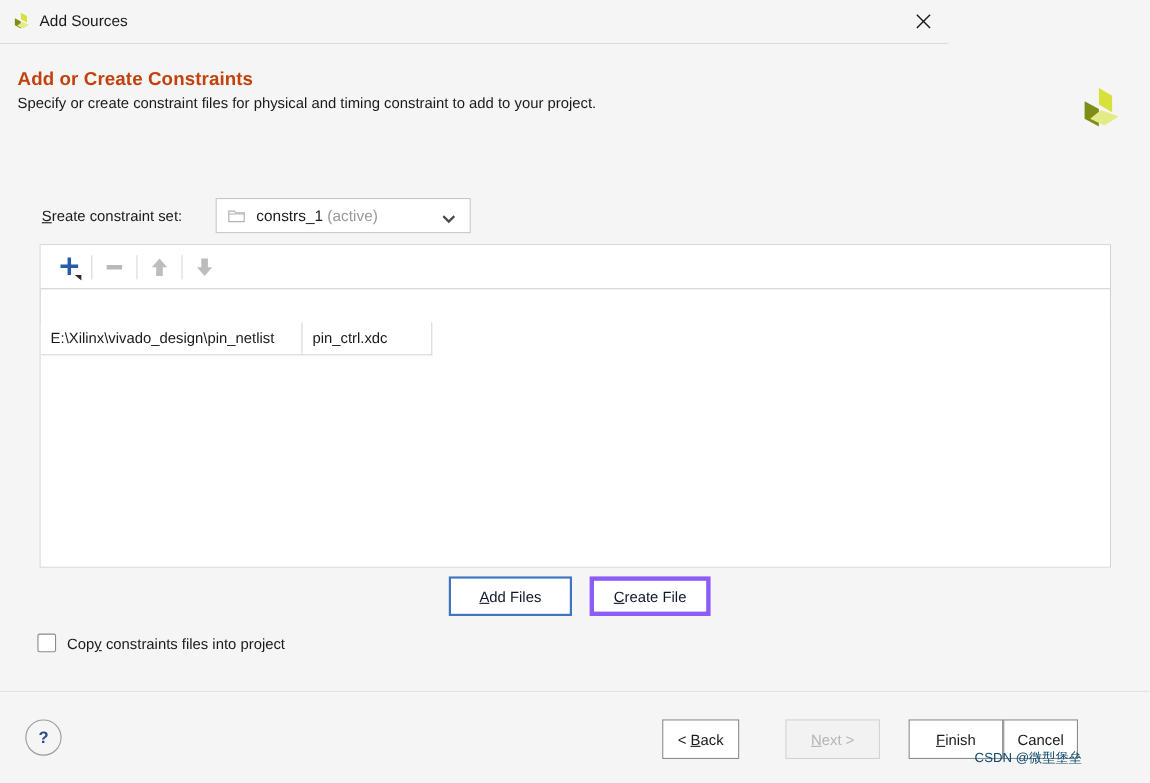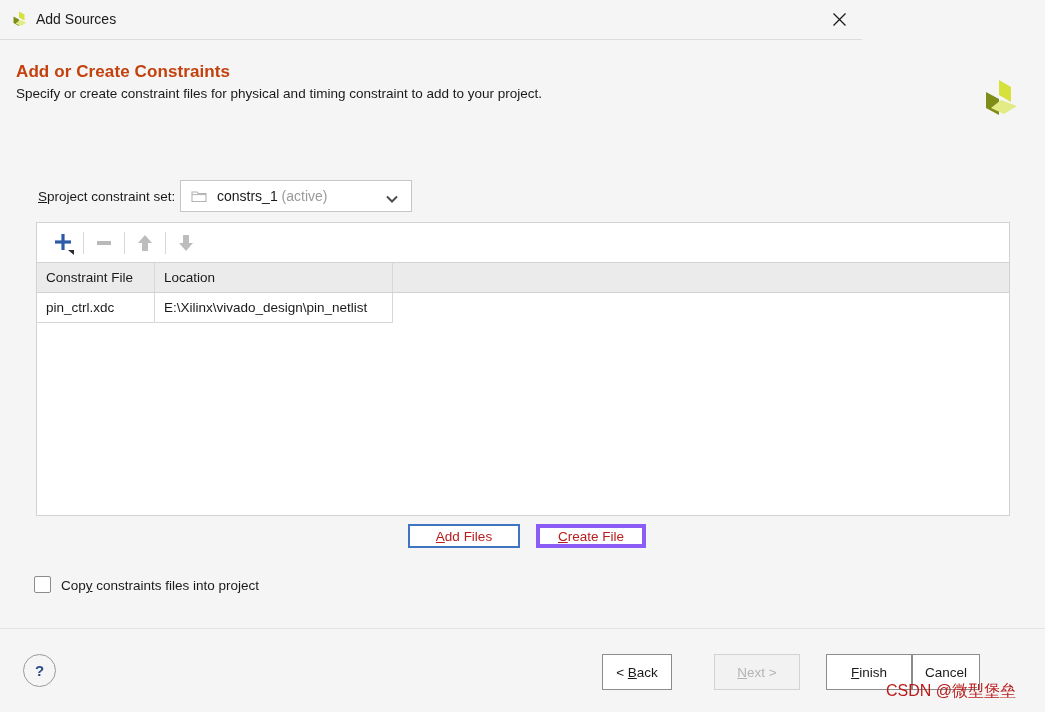--- a/index.html
+++ b/index.html
@@ -322,7 +322,7 @@
 </div>
 
 <div id="cset-label">
-  <u>S</u><span>project constraint set:</span>
+  <u>S</u><span>reate constraint set:</span>
 </div>
 
 <div id="cset-combo">

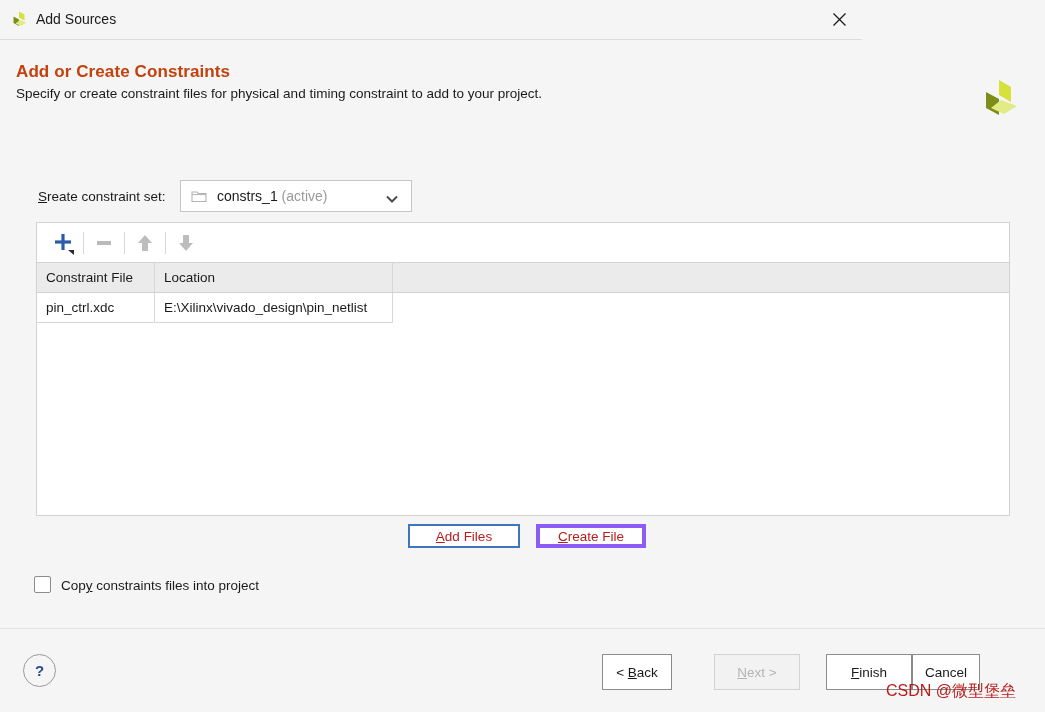--- a/index.html
+++ b/index.html
@@ -80,7 +80,7 @@
 
   #cset-combo {
     position: absolute;
-    left: 180px; top: 180px;
+    left: 196px; top: 180px;
     width: 232px; height: 32px;
     background: #ffffff;
     border: 1px solid #c6c6c6;

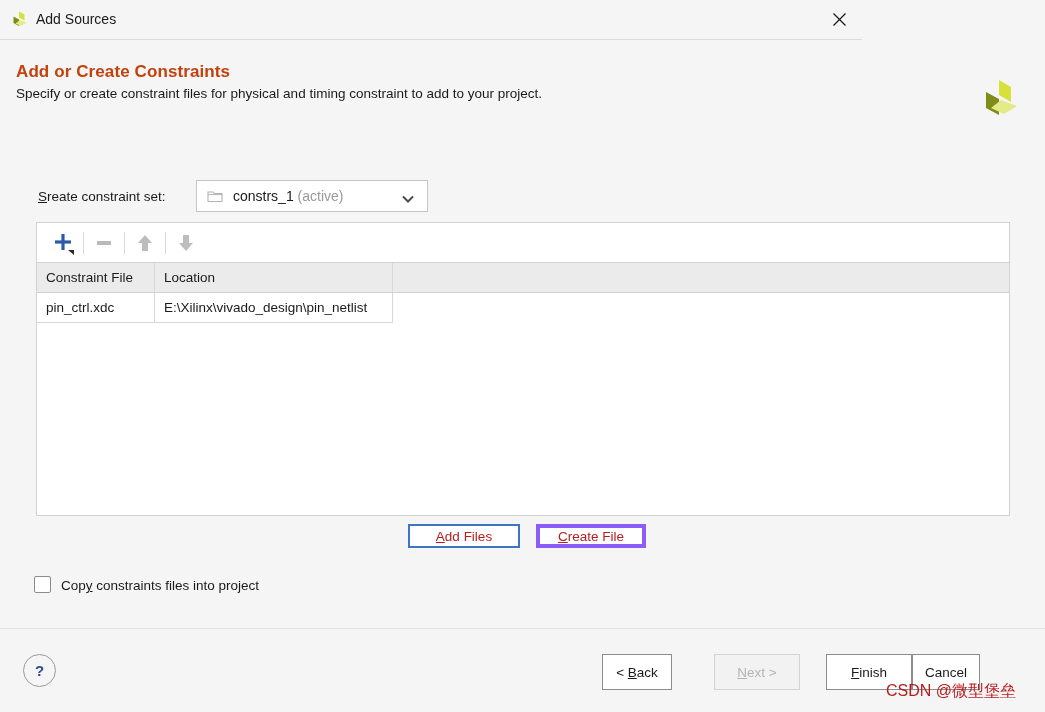--- a/index.html
+++ b/index.html
@@ -374,11 +374,6 @@
     </div>
   </div>
 
-  <div id="table-header">
-    <div class="th col0">Constraint File</div>
-    <div class="th col1">Location</div>
-    <div class="th filler"></div>
-  </div>
 
   <div id="table-body">
     <div class="trow">

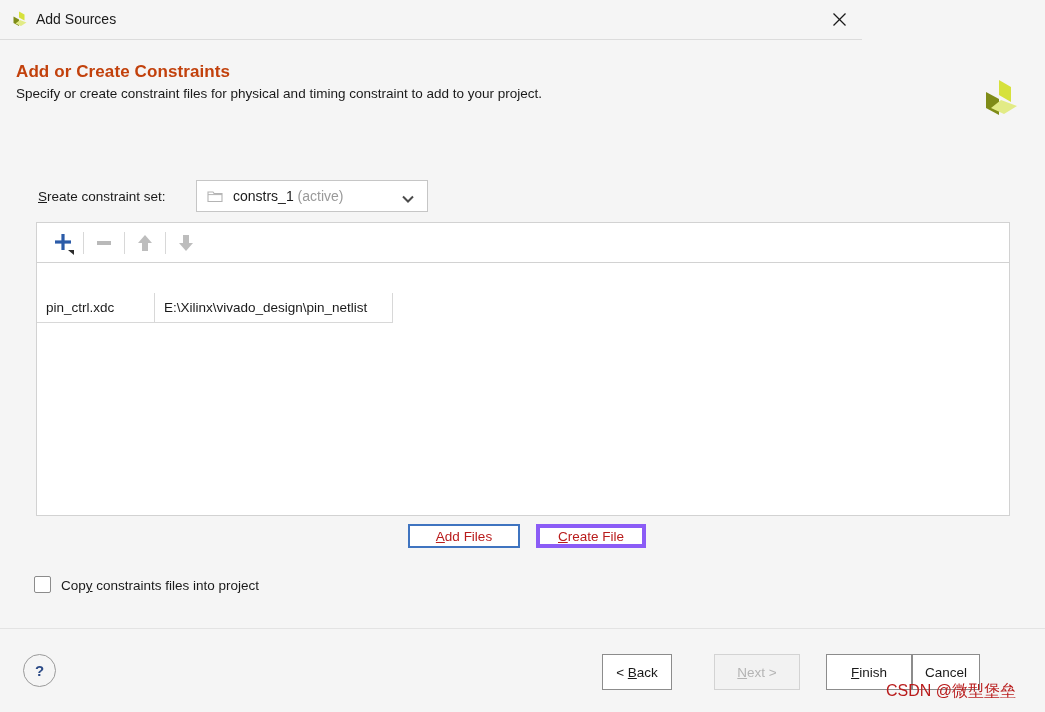--- a/index.html
+++ b/index.html
@@ -377,8 +377,8 @@
 
   <div id="table-body">
     <div class="trow">
+      <div class="td col1">E:\Xilinx\vivado_design\pin_netlist</div>
       <div class="td col0">pin_ctrl.xdc</div>
-      <div class="td col1">E:\Xilinx\vivado_design\pin_netlist</div>
     </div>
   </div>
 </div>

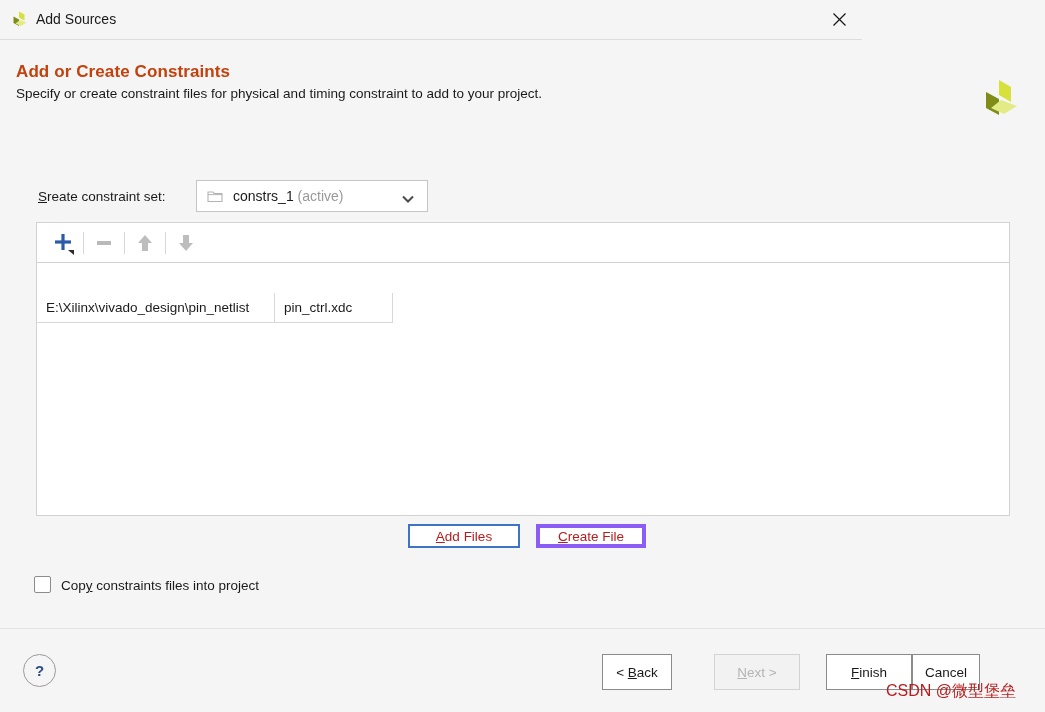--- a/index.html
+++ b/index.html
@@ -191,14 +191,14 @@
   
   .panel-btn {
     position: absolute;
-    height: 24px;
+    height: 36px;
     background: #ffffff;
     box-sizing: border-box;
     display: flex;
     align-items: center;
     justify-content: center;
     font-size: 13.5px;
-    color: #b91c1c;
+    color: #0f172a;
     cursor: default;
   }
   #add-files-btn {

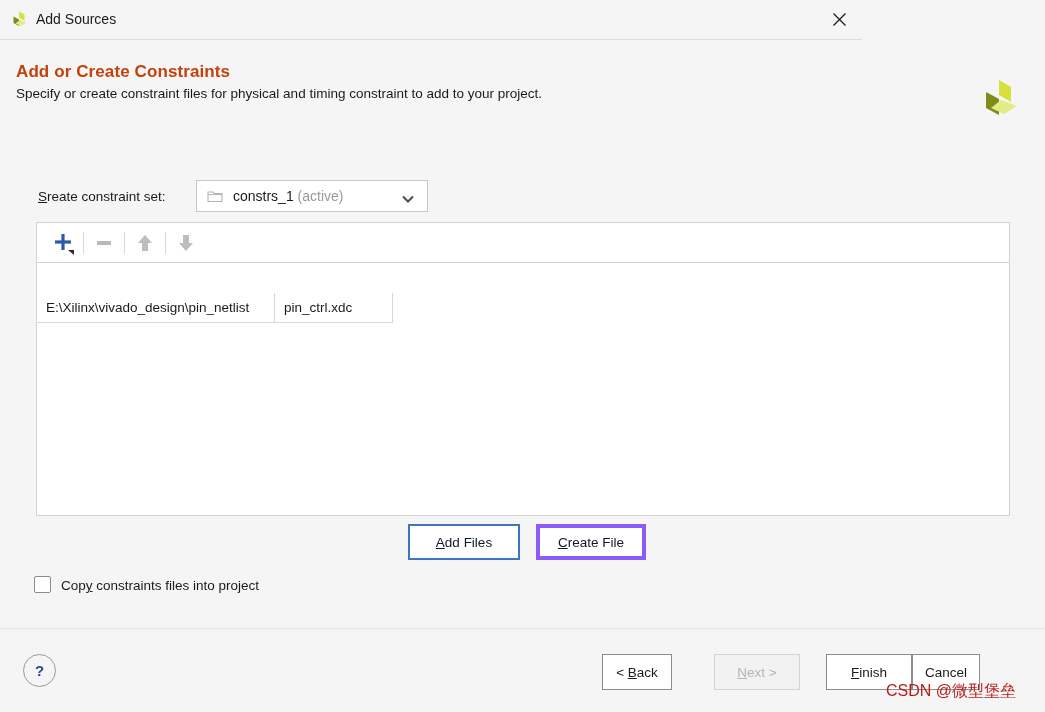--- a/index.html
+++ b/index.html
@@ -285,8 +285,8 @@
   #watermark {
     position: absolute;
     left: 886px; top: 681px;
-    font-size: 16px;
-    color: #b91c1c;
+    font-size: 12px;
+    color: #0c4a6e;
     white-space: nowrap;
     pointer-events: none;
   }

